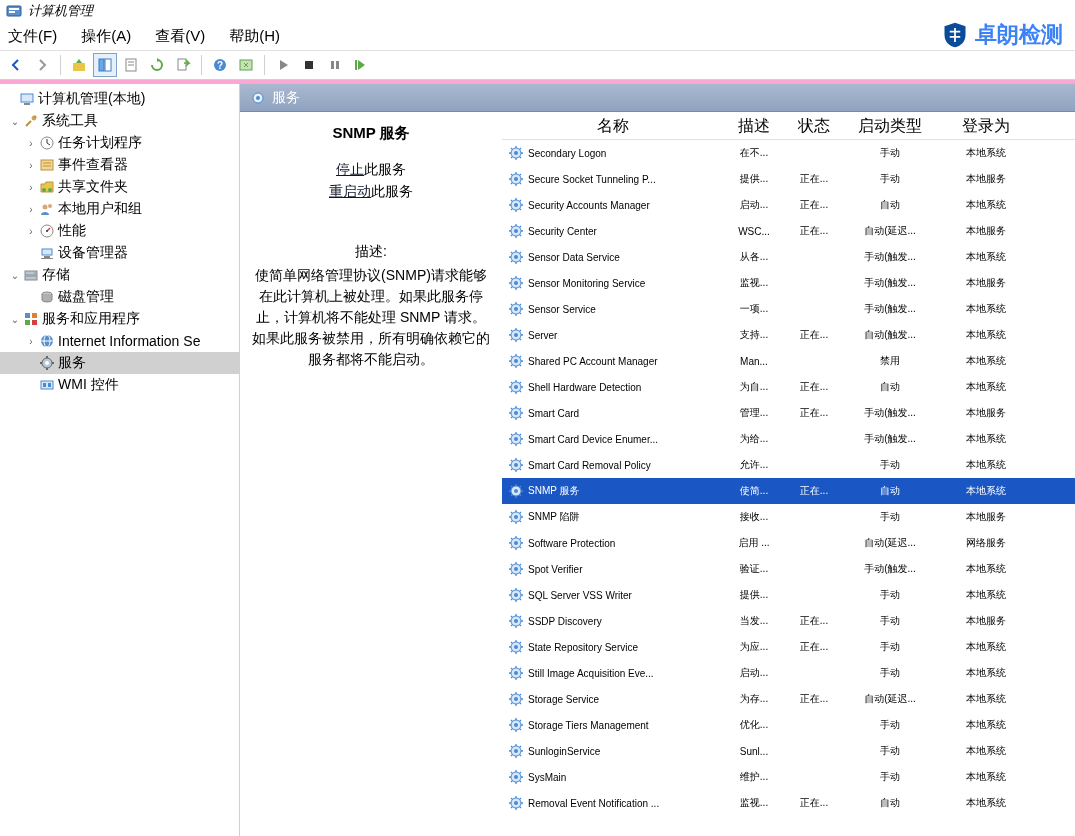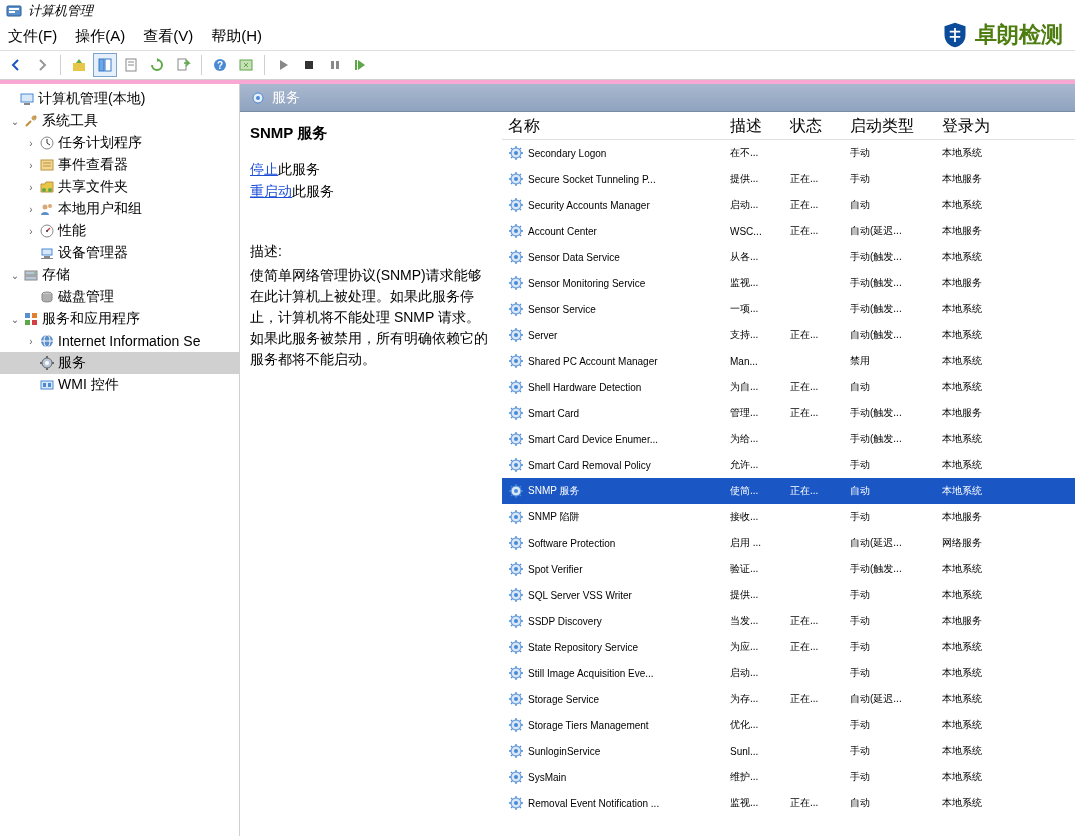--- a/index.html
+++ b/index.html
@@ -10,7 +10,7 @@
 .title-bar .app-icon { width: 16px; height: 16px; }
 
 
-.menu-bar { height: 28px; display: flex; align-items: center; padding: 0 8px; gap: 18px; font-size: 15px; position: relative; }
+.menu-bar { height: 28px; display: flex; align-items: center; padding: 0 8px; gap: 24px; font-size: 15px; position: relative; }
 .menu-bar .menu-item { cursor: default; }
 .brand { position: absolute; right: 12px; top: -2px; display: flex; align-items: center; gap: 6px; font-size: 22px; font-weight: bold; color: #4d7c0f; }
 .brand-icon { width: 28px; height: 28px; }

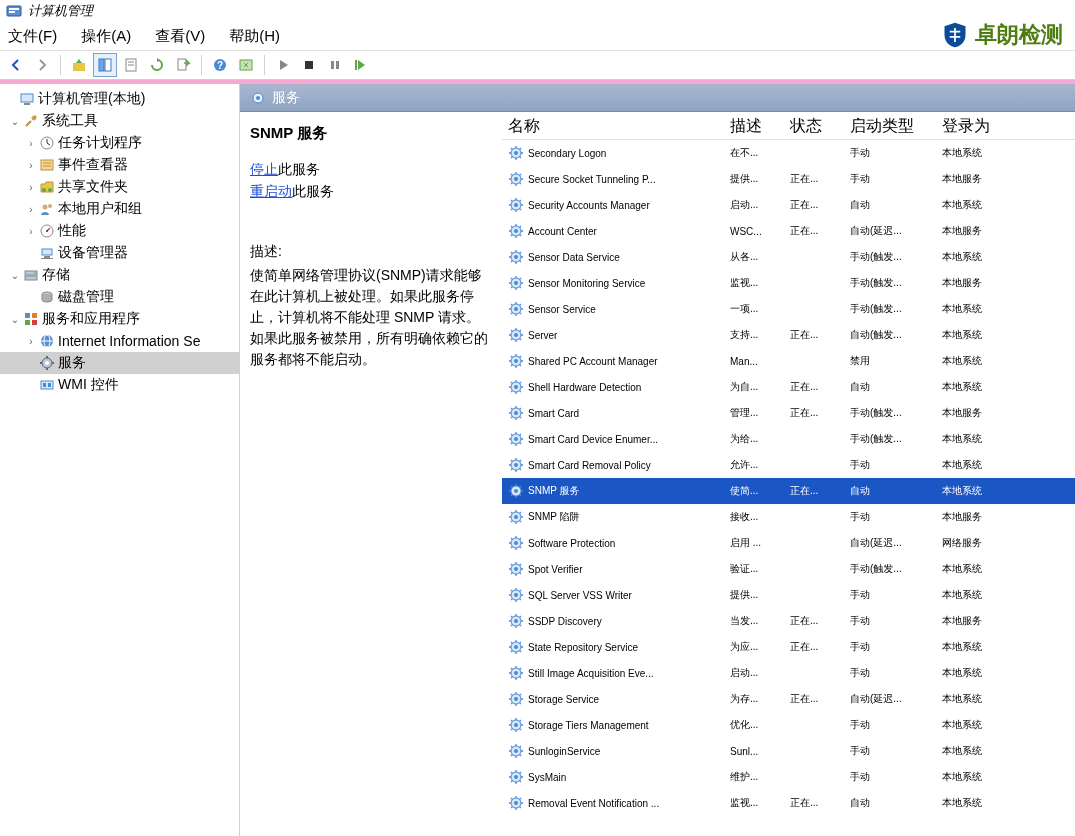--- a/index.html
+++ b/index.html
@@ -12,7 +12,7 @@
 
 .menu-bar { height: 28px; display: flex; align-items: center; padding: 0 8px; gap: 24px; font-size: 15px; position: relative; }
 .menu-bar .menu-item { cursor: default; }
-.brand { position: absolute; right: 12px; top: -2px; display: flex; align-items: center; gap: 6px; font-size: 22px; font-weight: bold; color: #4d7c0f; }
+.brand { position: absolute; right: 12px; top: -2px; display: flex; align-items: center; gap: 6px; font-size: 22px; font-weight: bold; color: #3b82f6; }
 .brand-icon { width: 28px; height: 28px; }
 
 

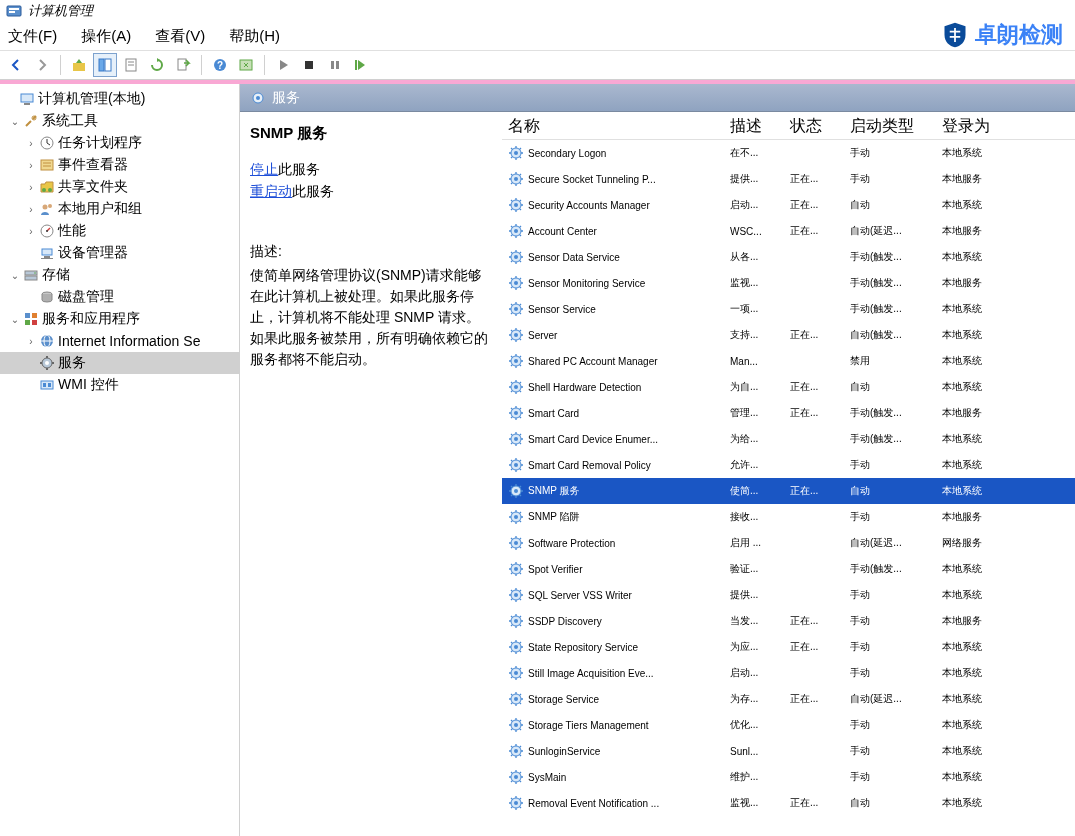--- a/index.html
+++ b/index.html
@@ -40,7 +40,7 @@
 .content-header { height: 28px; background: linear-gradient(#aab8cf, #8fa3c0); border-bottom: 1px solid #7a8aa0; display: flex; align-items: center; padding: 0 10px; gap: 6px; color: #fff; font-size: 14px; }
 
 
-.content-body { flex: 1; display: flex; }
+.content-body { flex: 1; display: flex; text-align: center; }
 .detail-pane { width: 262px; padding: 12px 10px; font-size: 14px; }
 .detail-pane h3 { font-size: 15px; margin-bottom: 18px; }
 .detail-pane .link { color: #1d4ed8; text-decoration: underline; cursor: pointer; }

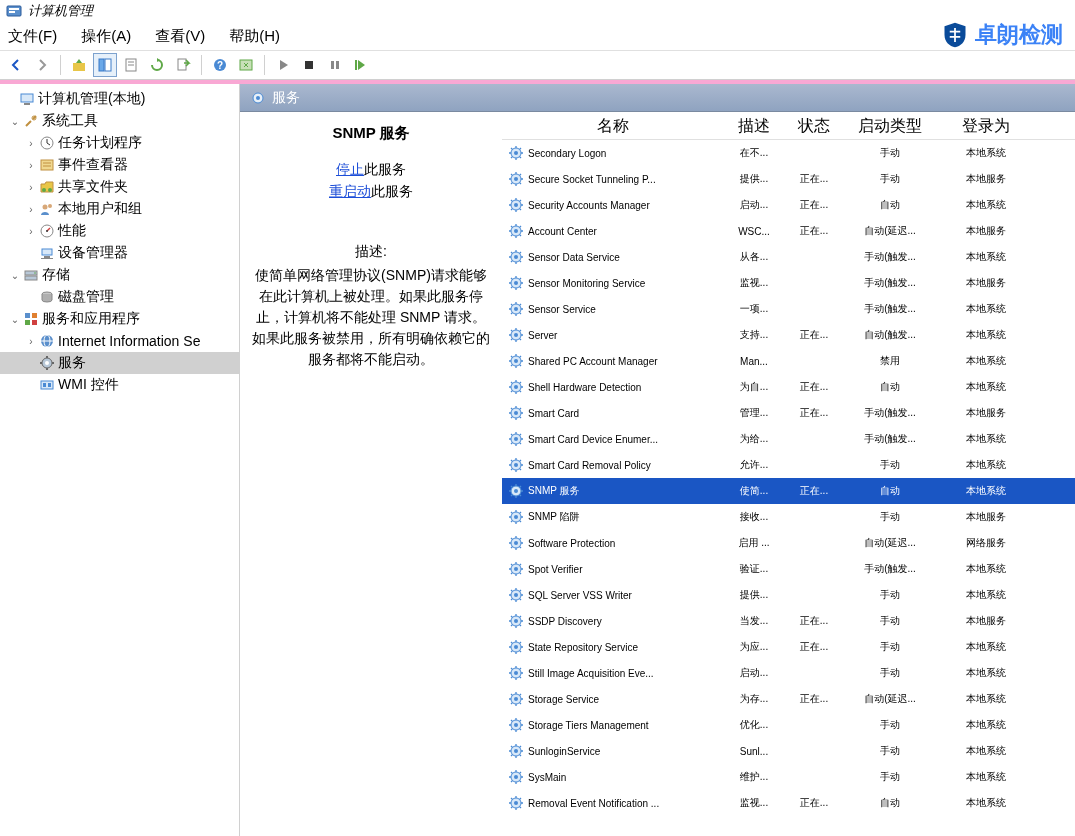--- a/index.html
+++ b/index.html
@@ -43,7 +43,7 @@
 .content-body { flex: 1; display: flex; text-align: center; }
 .detail-pane { width: 262px; padding: 12px 10px; font-size: 14px; }
 .detail-pane h3 { font-size: 15px; margin-bottom: 18px; }
-.detail-pane .link { color: #1d4ed8; text-decoration: underline; cursor: pointer; }
+.detail-pane .link { color: #0f172a; text-decoration: underline; cursor: pointer; }
 .detail-pane .action-line { margin-bottom: 4px; }
 .detail-pane .desc-label { margin-top: 42px; margin-bottom: 4px; }
 .detail-pane .desc-text { line-height: 1.5; }

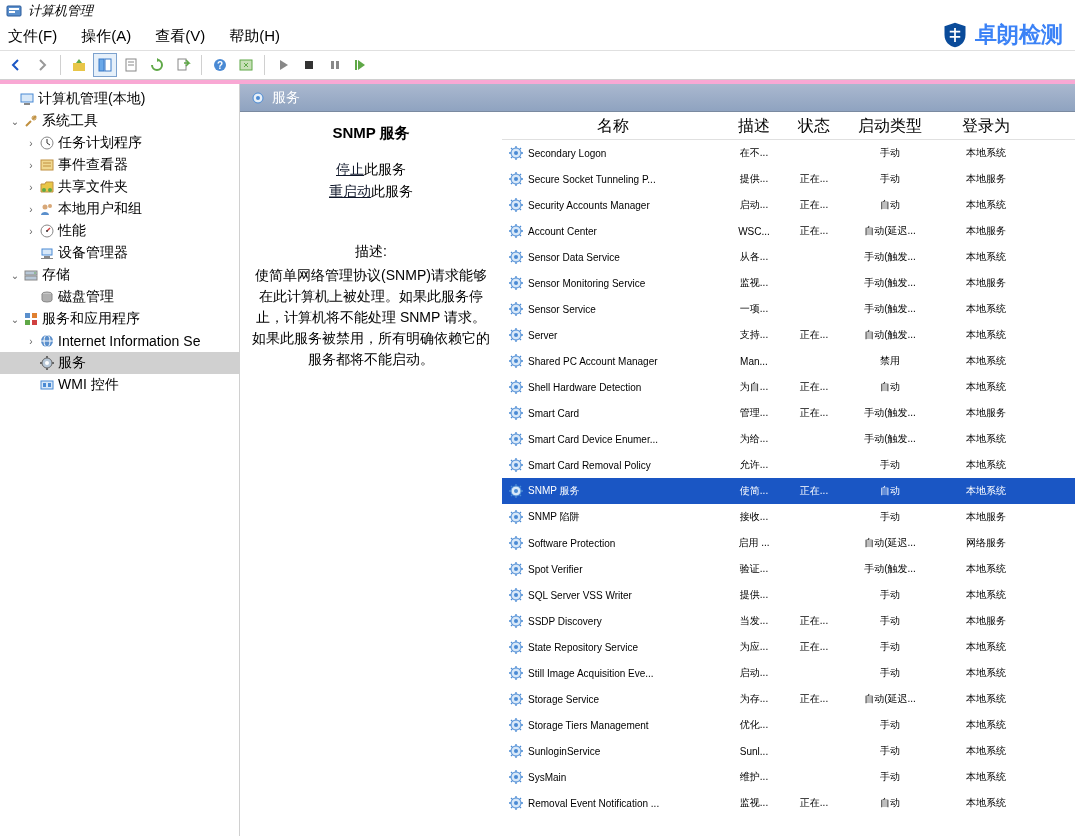--- a/index.html
+++ b/index.html
@@ -409,7 +409,7 @@
                   <circle cx="8" cy="8" r="2" fill="#4a8ad4"></circle>
                   <path d="M8 1 L8 3 M8 13 L8 15 M1 8 L3 8 M13 8 L15 8 M3 3 L4.5 4.5 M11.5 11.5 L13 13 M3 13 L4.5 11.5 M11.5 4.5 L13 3" stroke="#4a8ad4" stroke-width="1.3"></path>
                 </svg>
-                <span>Account Center</span>
+                <span>Security Center</span>
               </div>
               <div class="cell c-desc">WSC...</div>
               <div class="cell c-status">正在...</div>

